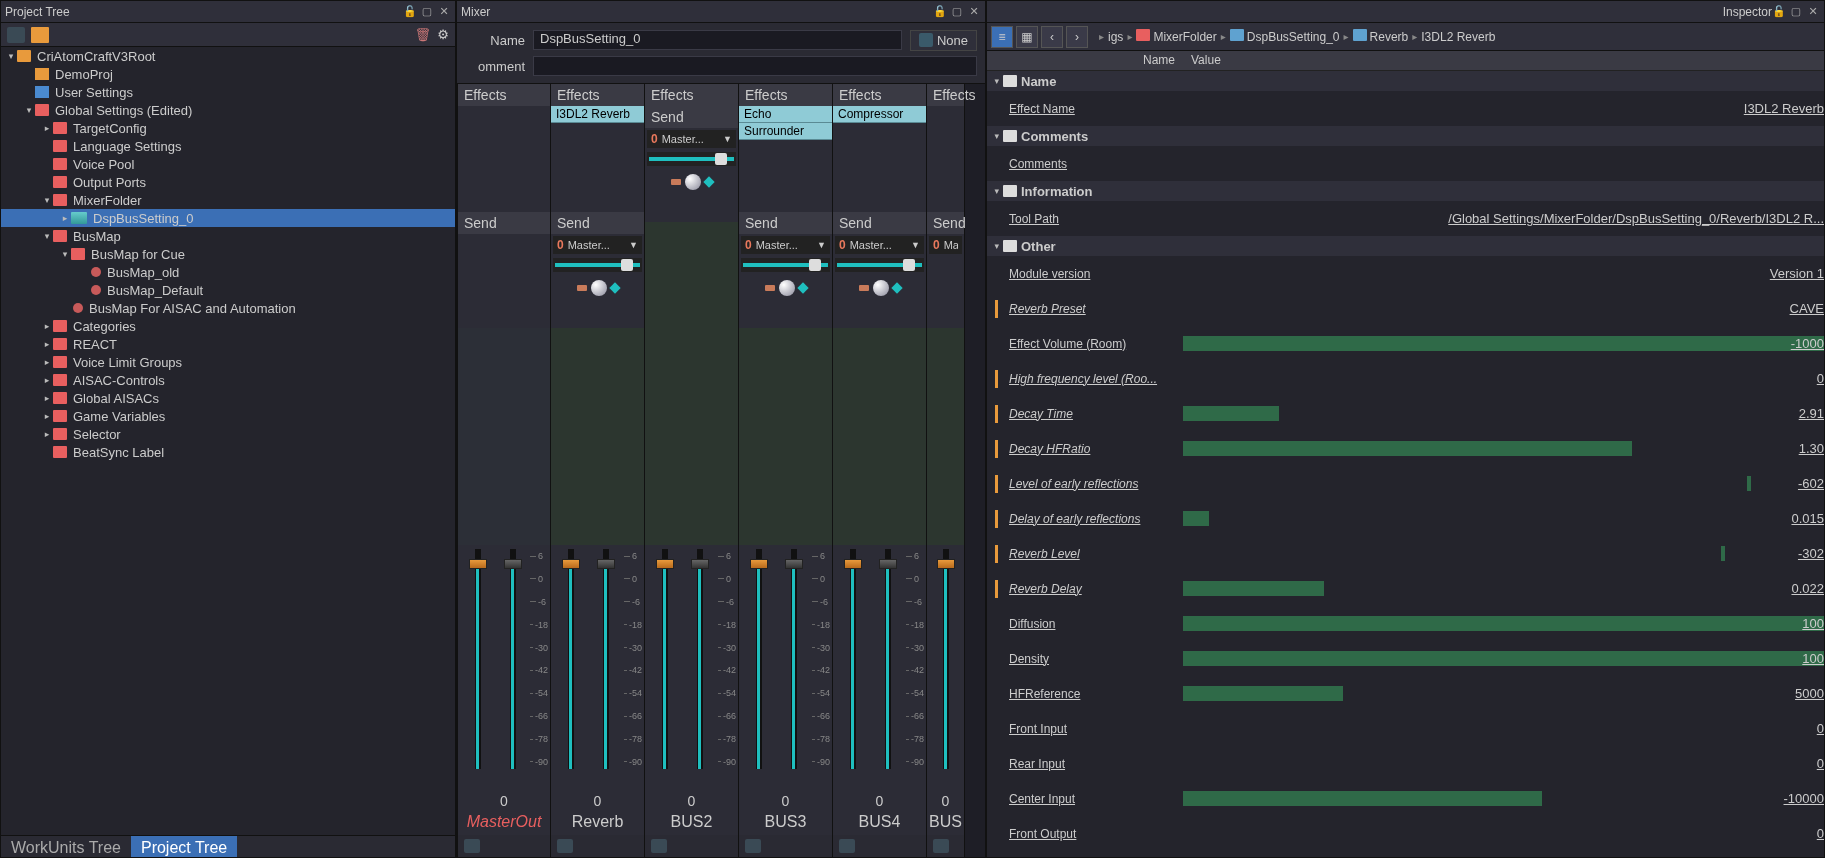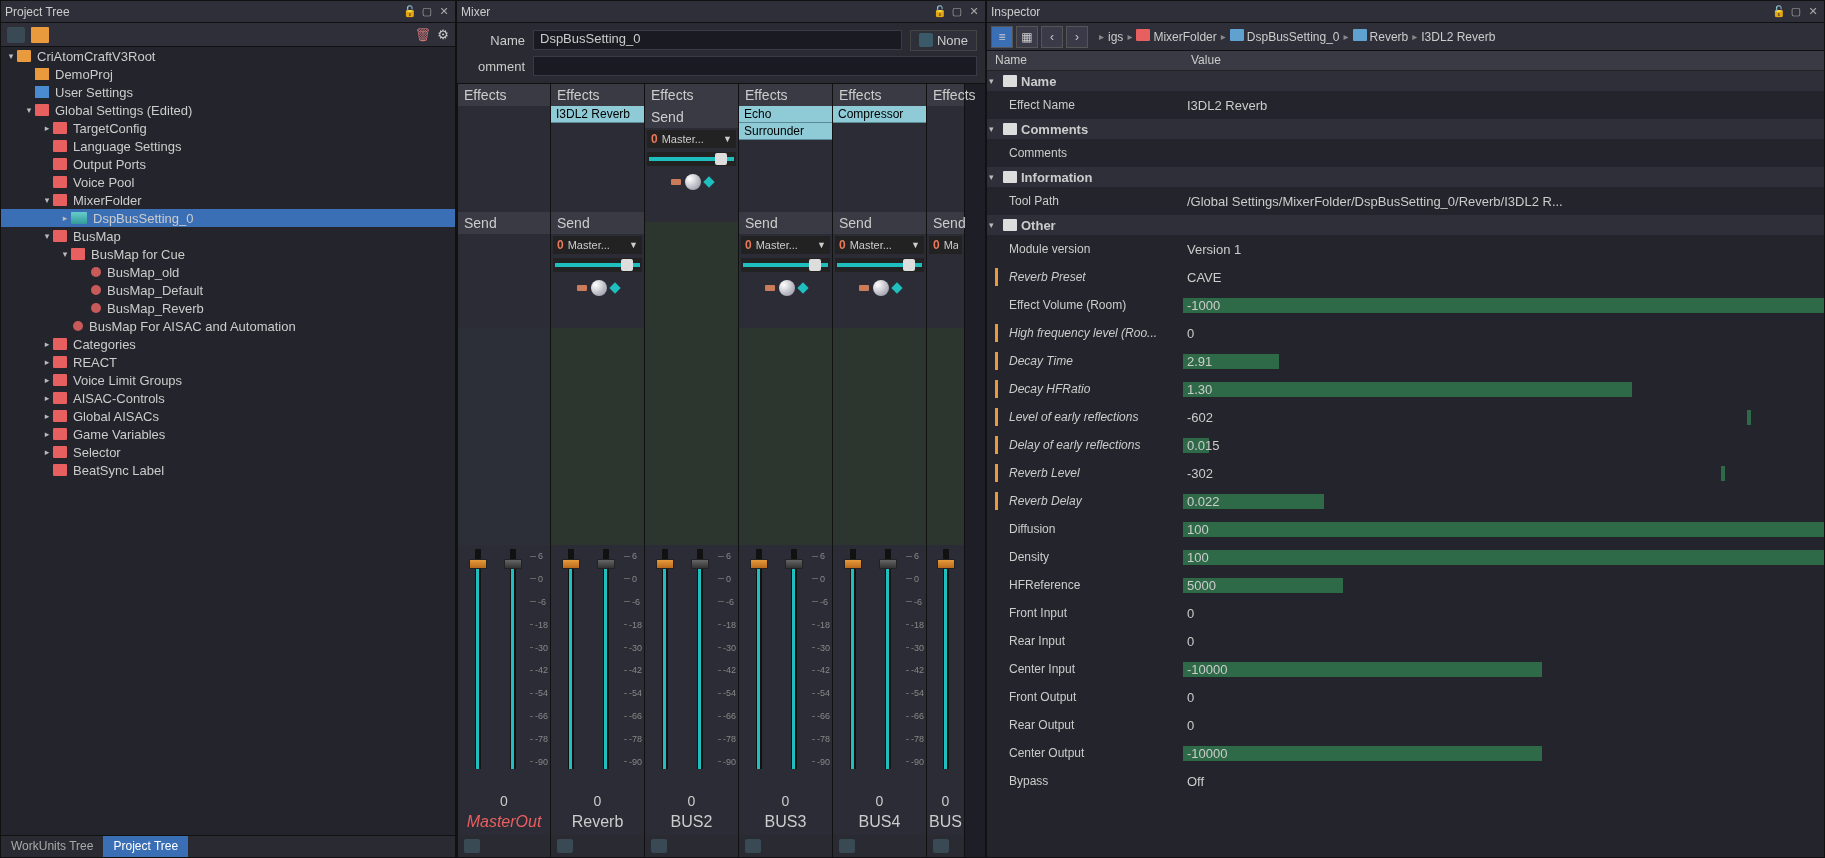--- a/index.html
+++ b/index.html
@@ -69,7 +69,7 @@
 .snap-icon { width:16px; height:14px; background:#3a4a55; border-radius:2px; }
 
 
-.right { flex:1; }
+.right { flex:1;text-align:right; }
 .insp-tools { background:#2f2f3a; height:28px; display:flex; align-items:center; padding:0 4px; gap:3px; border-bottom:1px solid #111; }
 .it-btn { width:22px; height:22px; background:#3a3a48; border:1px solid #555; display:flex; align-items:center; justify-content:center; font-size:12px; }
 .it-btn.blue { background:#3b6fb5; }

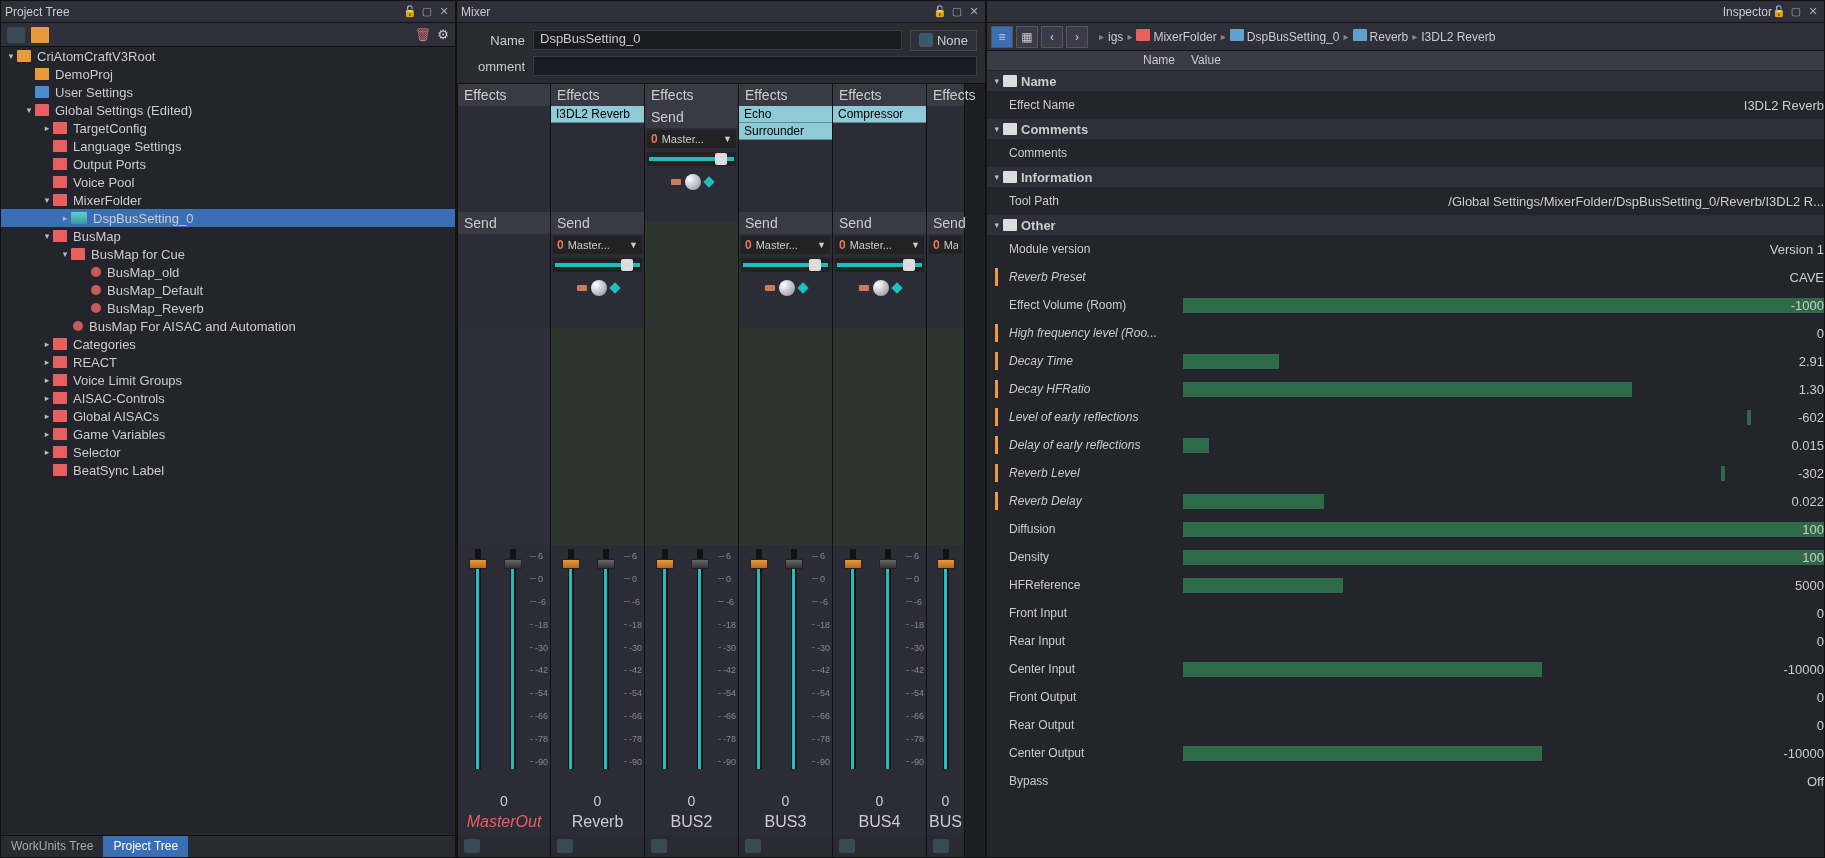--- a/index.html
+++ b/index.html
@@ -85,7 +85,7 @@
 .grp-arrow { font-size:9px; color:#bbb; width:10px; }
 .grp-icon { width:14px; height:12px; background:#ddd; border-radius:1px; }
 .grp-title { font-weight:bold; font-size:13px; }
-.prop-row { display:flex; align-items:center; height:28px; }
+.prop-row { display:flex; align-items:center; height:35px;text-decoration:underline; }
 .prop-name { width:196px; padding-left:22px; font-size:12px; display:flex; align-items:center; }
 .prop-name.ital { font-style:italic; }
 .orange-bar { width:3px; height:18px; background:#e89a3c; position:absolute; margin-left:-14px; }

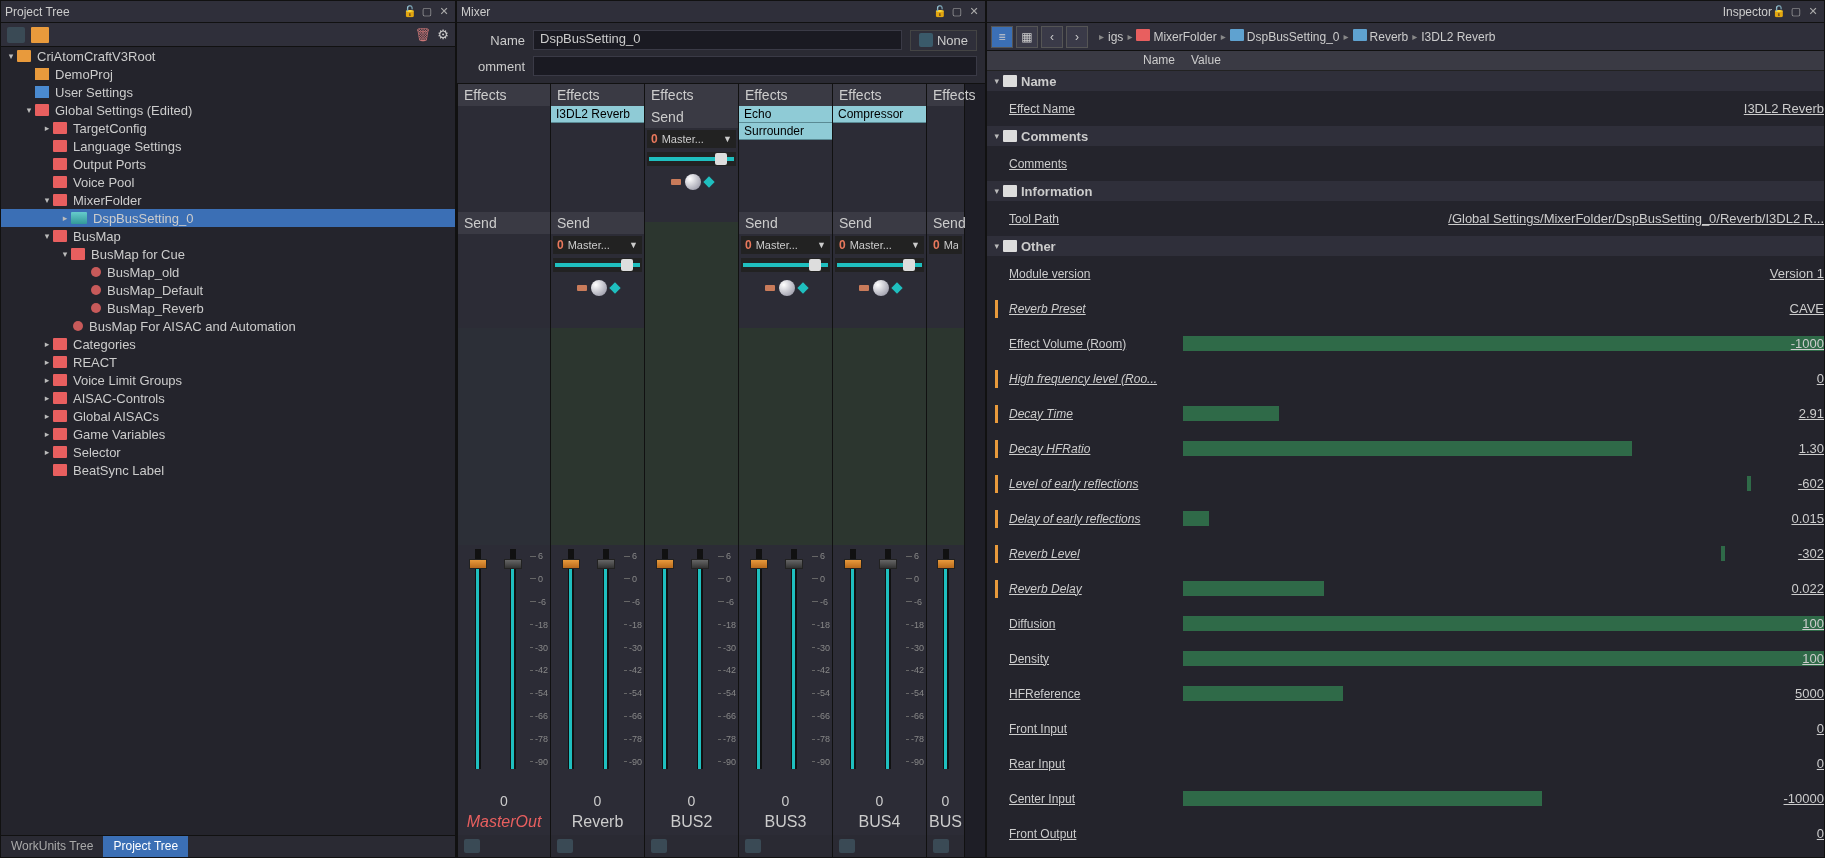--- a/index.html
+++ b/index.html
@@ -146,12 +146,12 @@
       <div class="tree-row" style="padding-left: 40px;">
         <span class="arrow"></span>
         <span class="folder"></span>
+        <span class="tree-label">Voice Pool</span>
+      </div>
+      <div class="tree-row" style="padding-left: 40px;">
+        <span class="arrow"></span>
+        <span class="folder"></span>
         <span class="tree-label">Output Ports</span>
-      </div>
-      <div class="tree-row" style="padding-left: 40px;">
-        <span class="arrow"></span>
-        <span class="folder"></span>
-        <span class="tree-label">Voice Pool</span>
       </div>
       <div class="tree-row" style="padding-left: 40px;">
         <span class="arrow">▾</span>

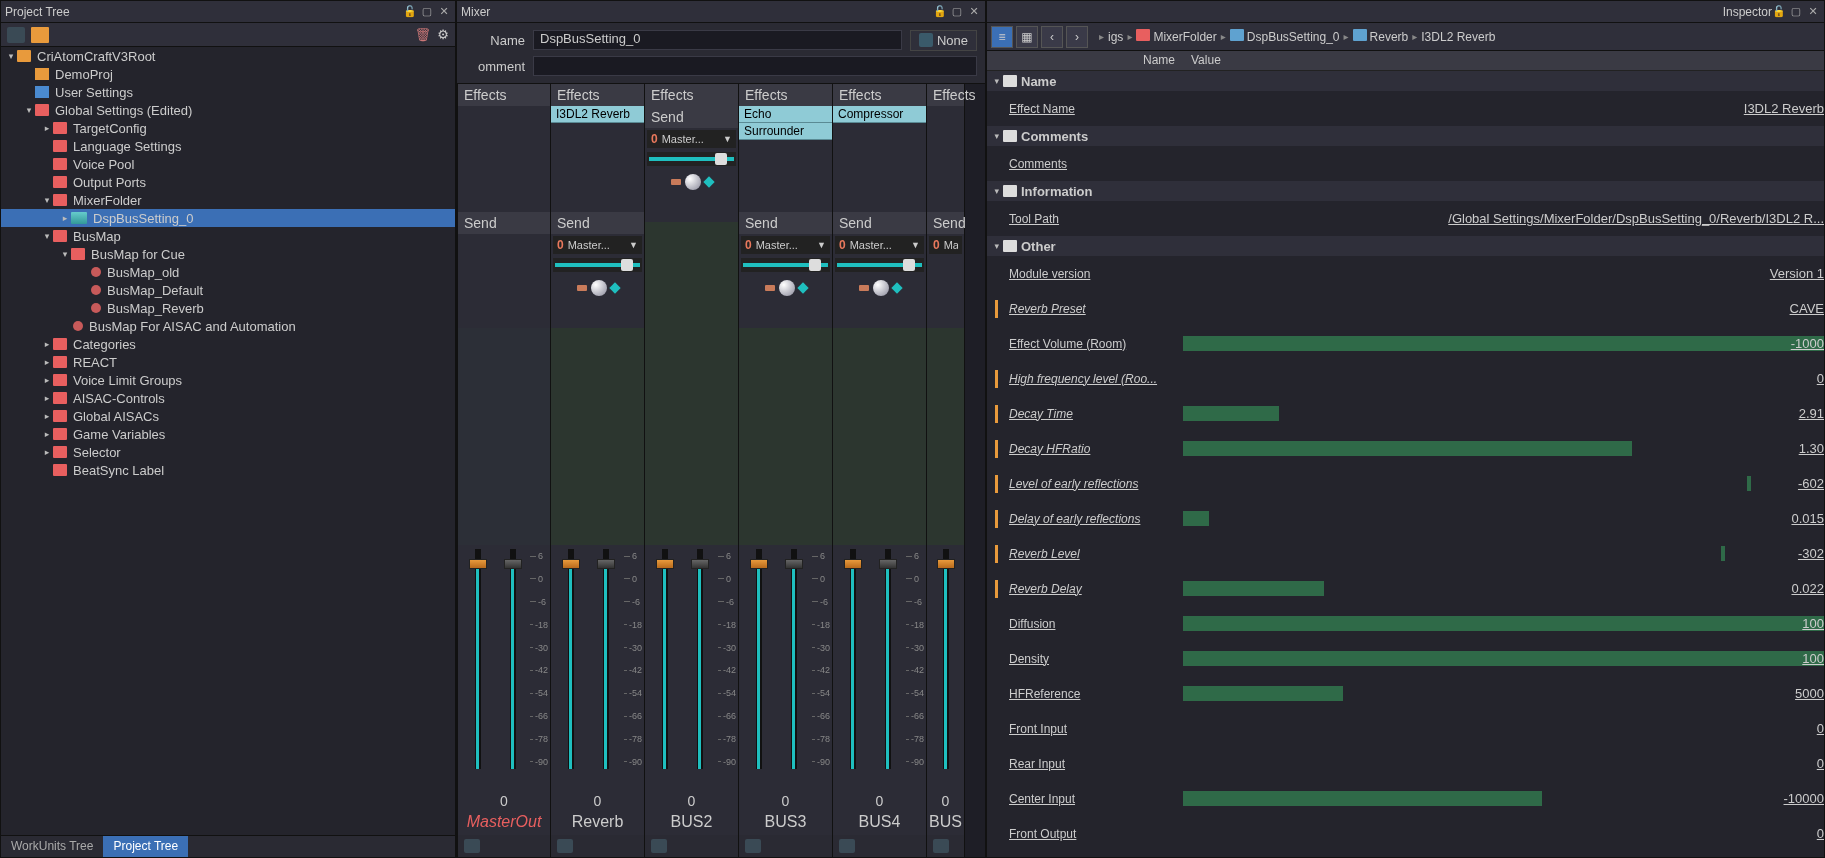--- a/index.html
+++ b/index.html
@@ -183,11 +183,6 @@
         <span class="icon-sm" style="background: rgb(200, 90, 90); width: 10px; height: 10px; border-radius: 50%; margin-left: 2px;"></span>
         <span class="tree-label">BusMap_Default</span>
       </div>
-      <div class="tree-row" style="padding-left: 76px;">
-        <span class="arrow"></span>
-        <span class="icon-sm" style="background: rgb(200, 90, 90); width: 10px; height: 10px; border-radius: 50%; margin-left: 2px;"></span>
-        <span class="tree-label">BusMap_Reverb</span>
-      </div>
       <div class="tree-row" style="padding-left: 58px;">
         <span class="arrow"></span>
         <span class="icon-sm" style="background: rgb(200, 90, 90); width: 10px; height: 10px; border-radius: 50%; margin-left: 2px;"></span>

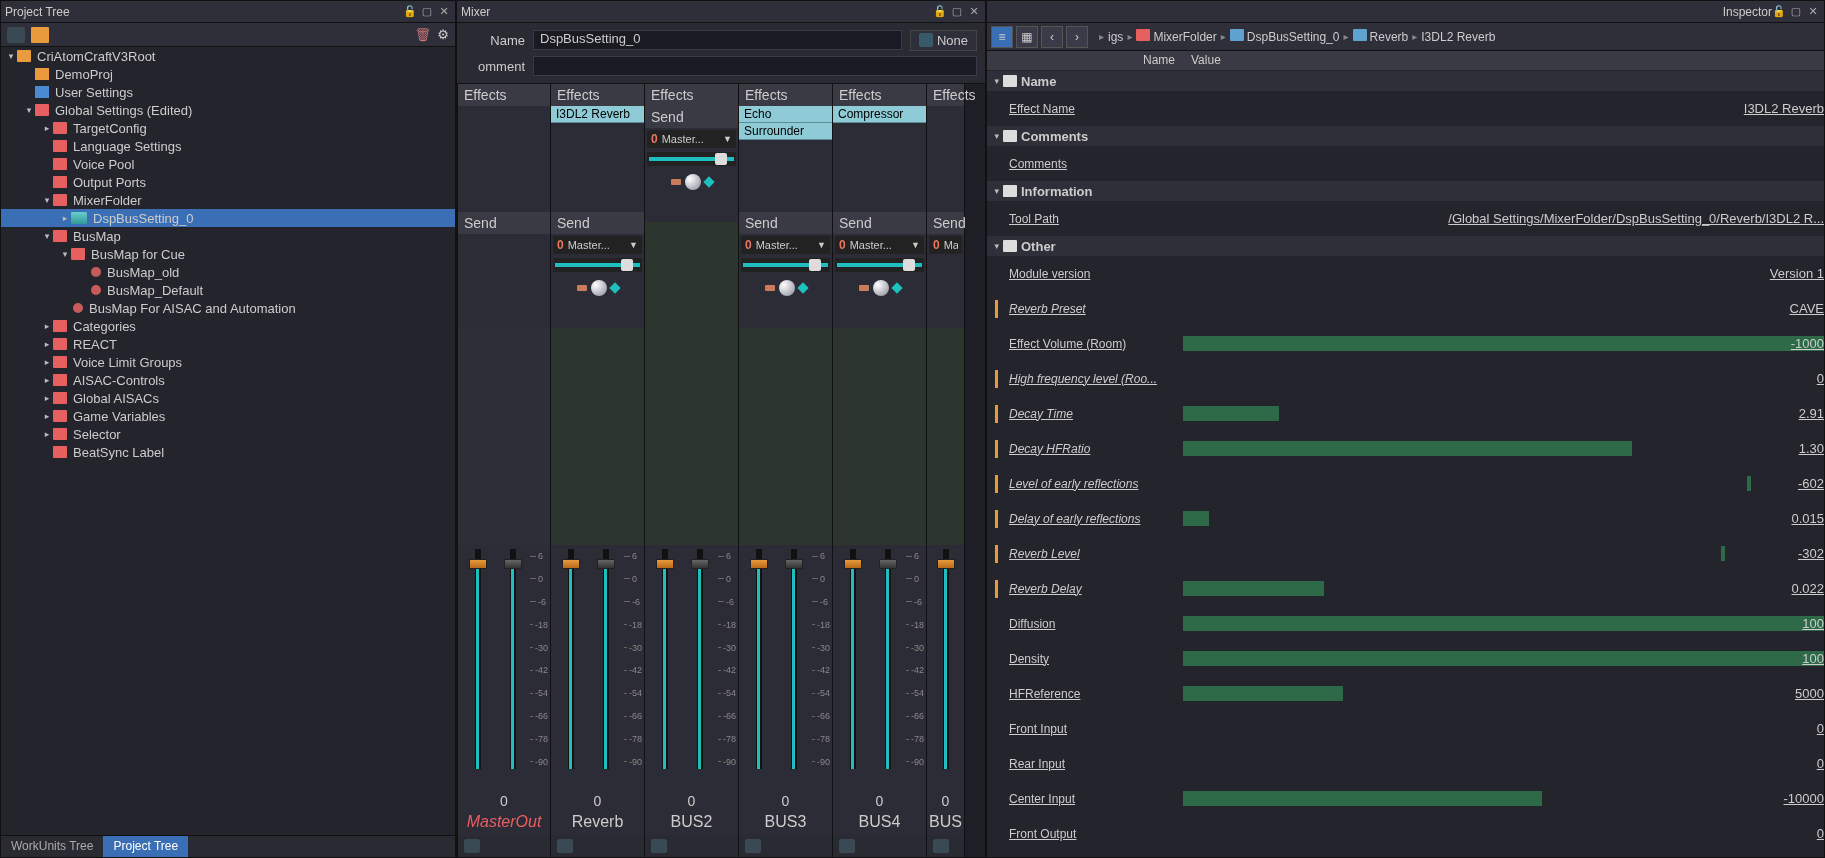--- a/index.html
+++ b/index.html
@@ -24,7 +24,7 @@
 .icon-sm { width:14px; height:12px; margin-right:6px; display:inline-block; }
 .tree-label { white-space:nowrap; }
 .tabs { display:flex; background:#2a2a33; border-top:1px solid #111; height:22px; }
-.tab { padding:3px 10px; font-size:12px; color:#aaa; }
+.tab { padding:3px 10px; font-size:16px; color:#aaa; }
 .tab.active { background:#3b6fb5; color:#fff; }
 
 

